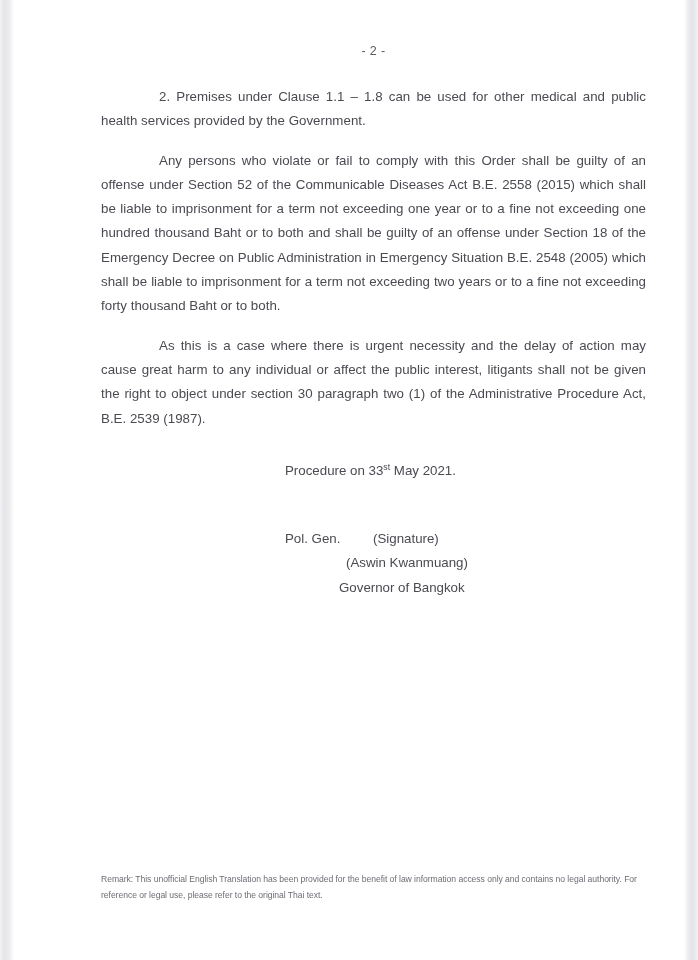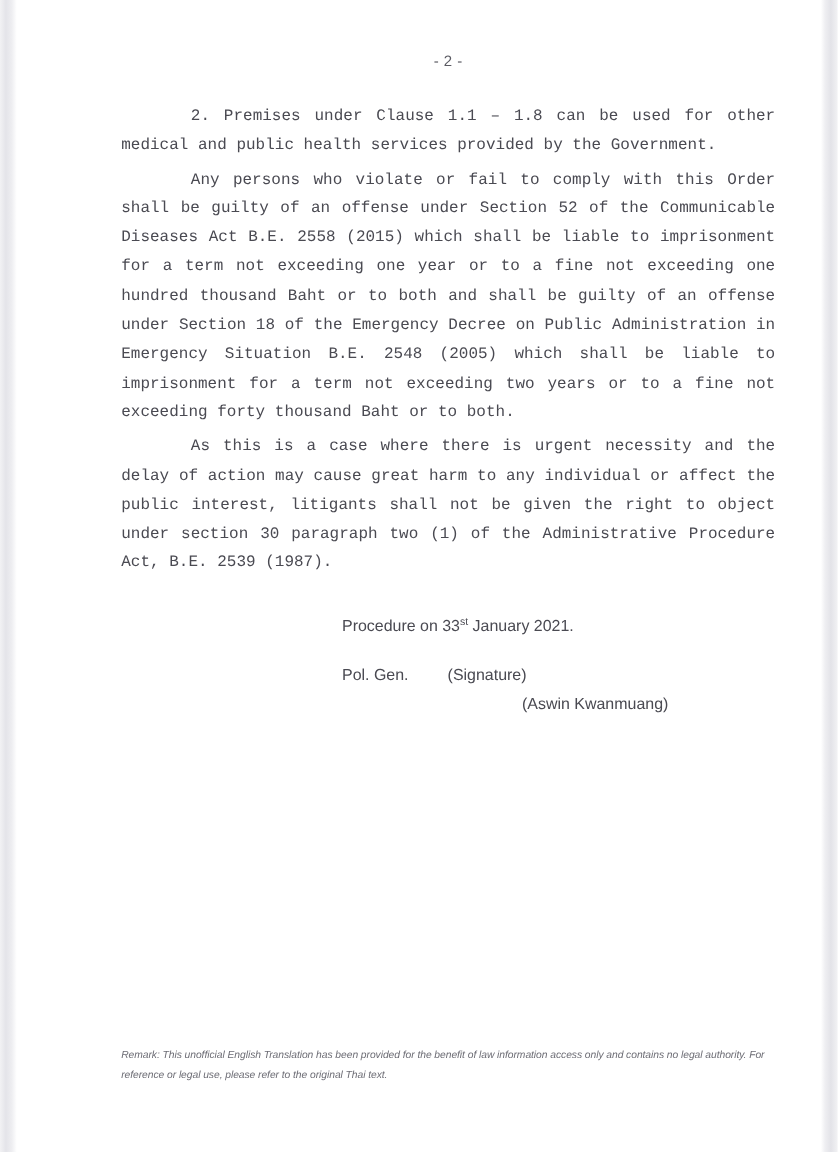--- a/index.html
+++ b/index.html
@@ -59,7 +59,6 @@
 
   .body-block {
     margin-top: 27px;
-    font-family: Liberation Mono, monospace;
   }
 
   p.para {

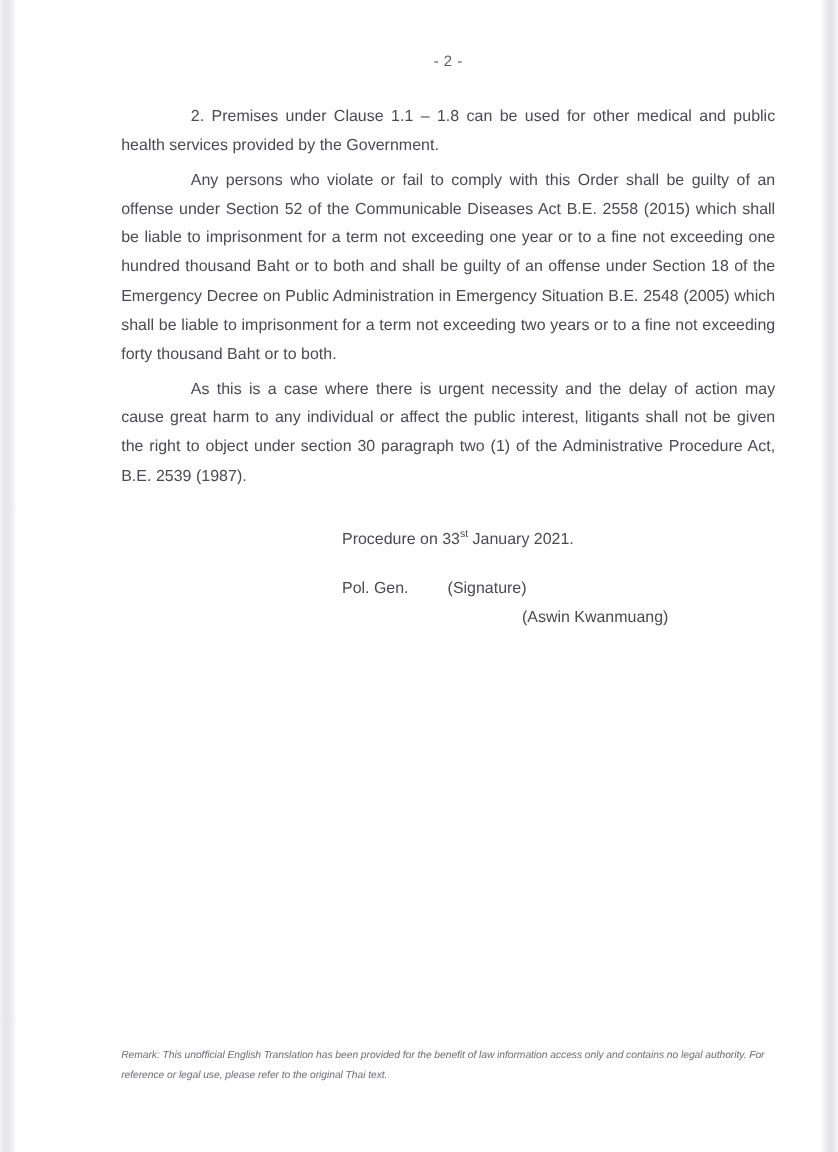--- a/index.html
+++ b/index.html
@@ -73,7 +73,7 @@
   }
 
   p.para + p.para {
-    margin-top: 4px;
+    margin-top: 15px;
   }
 
   sup {

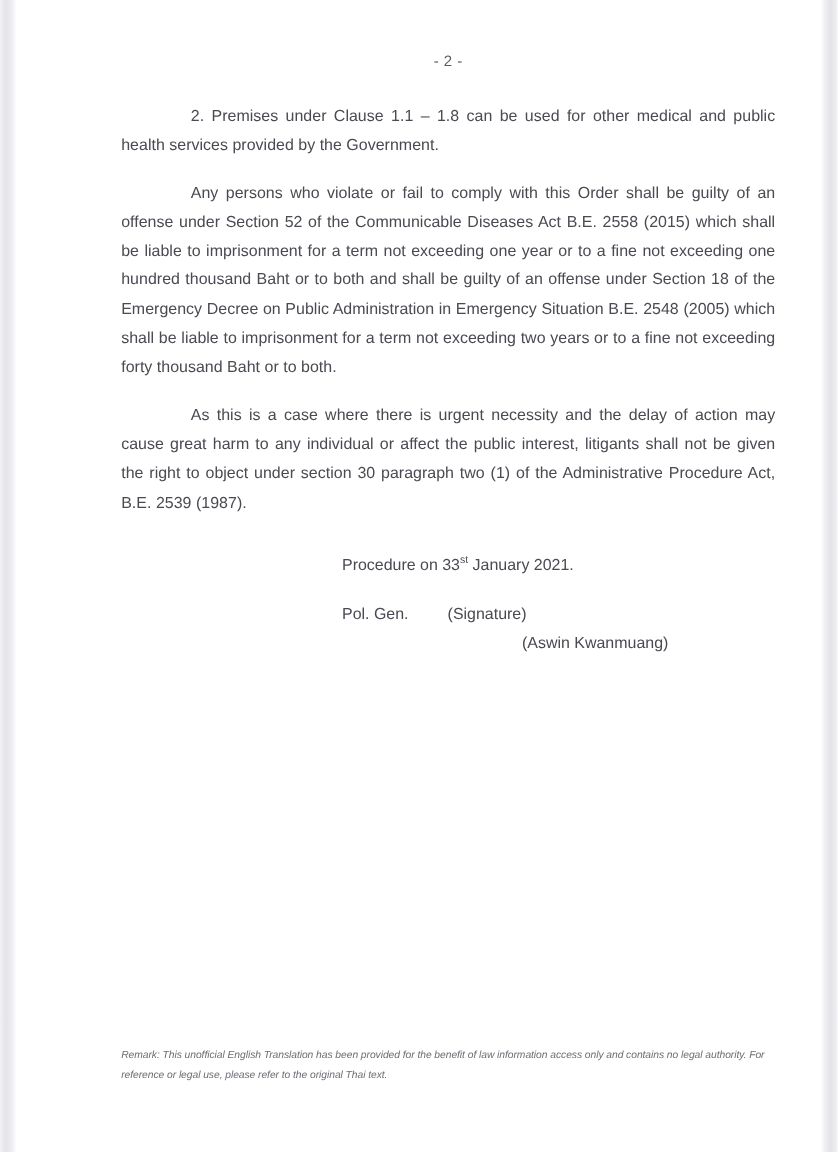--- a/index.html
+++ b/index.html
@@ -146,7 +146,7 @@
 
     </div>
 
-    <div class="announce"><span>Procedure on </span><span>33</span><sup>st</sup><span> January 2021.</span></div>
+    <div class="announce"><span>Procedure on </span><span>33</span><sup>st</sup><span> May 2021.</span></div>
 
     <div class="signature-block">
       <div class="sig-row-1"><span class="sig-rank">Pol. Gen.</span><span>(Signature)</span></div>

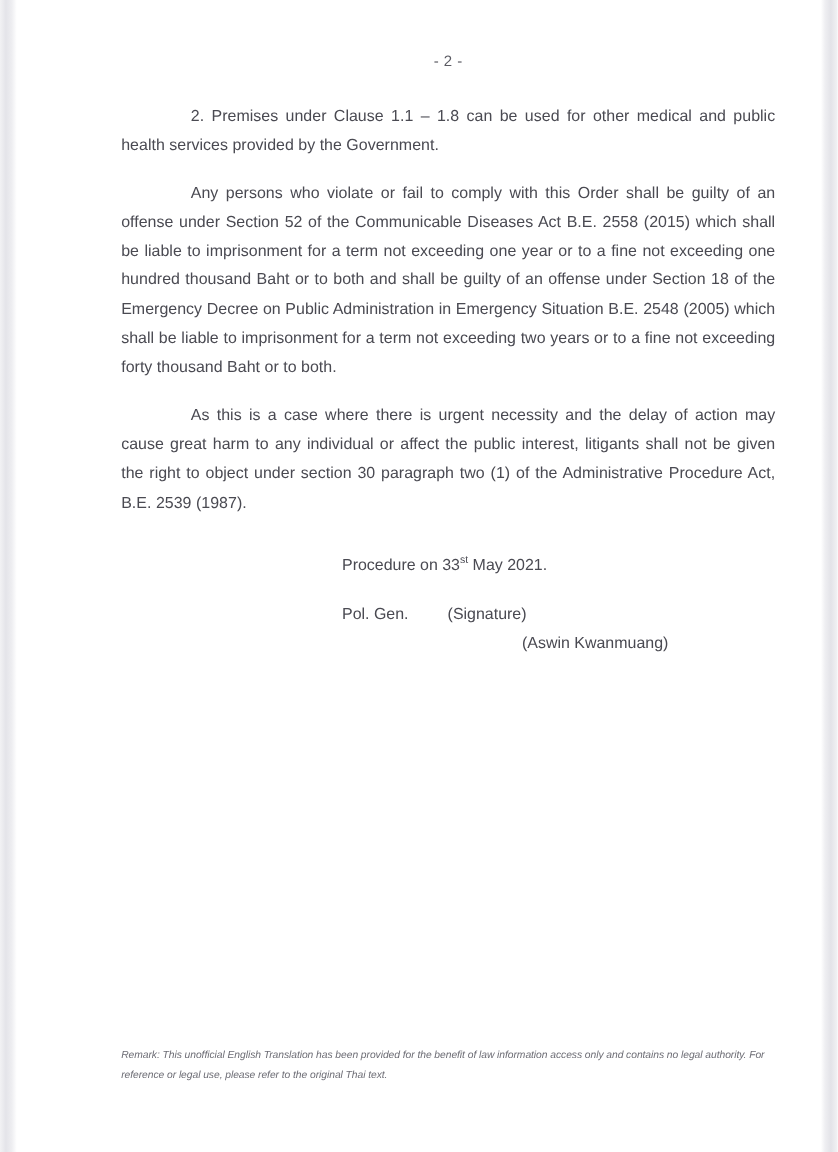--- a/index.html
+++ b/index.html
@@ -91,7 +91,7 @@
   }
 
   .signature-block {
-    margin-top: 17px;
+    margin-top: 44px;
     font-size: 13.3px;
     color: #4a4a52;
     line-height: 24.5px;

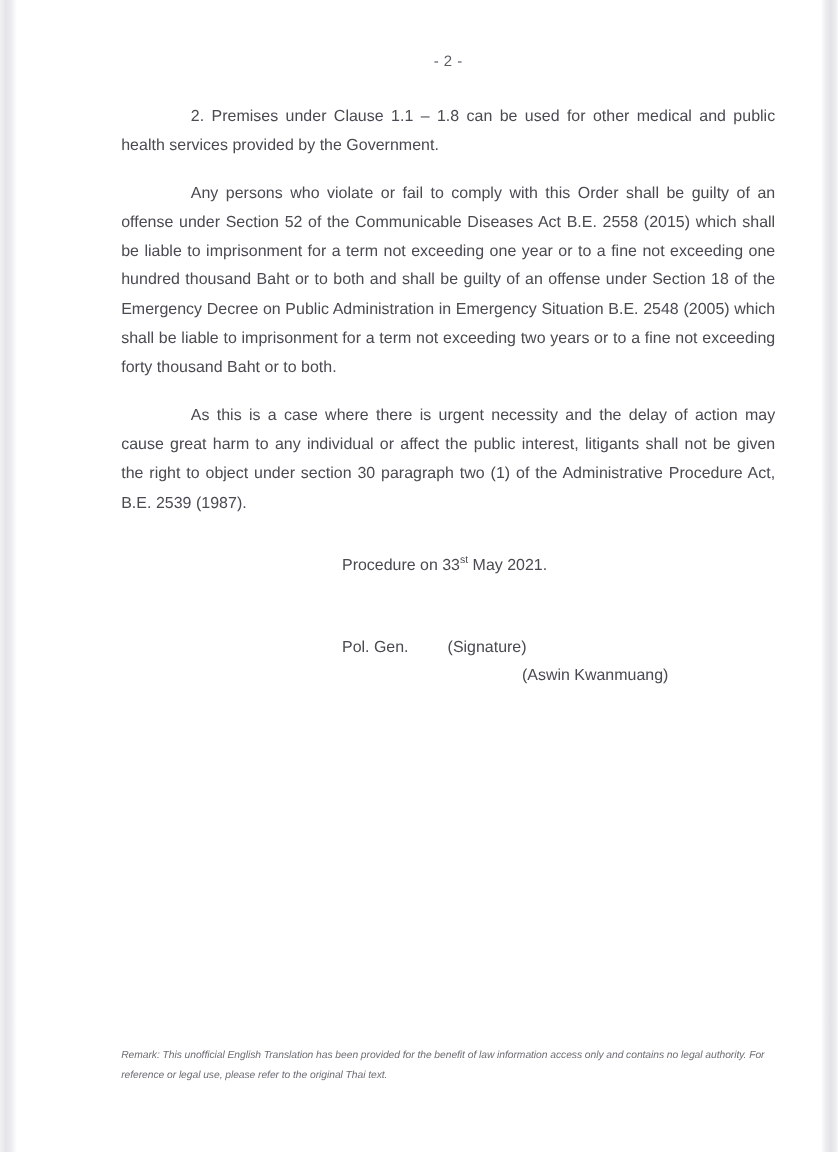--- a/index.html
+++ b/index.html
@@ -105,7 +105,6 @@
   }
   .sig-row-2 {
     padding-left: 245px;
-    text-align: center;
   }
   .sig-row-3 {
     padding-left: 238px;

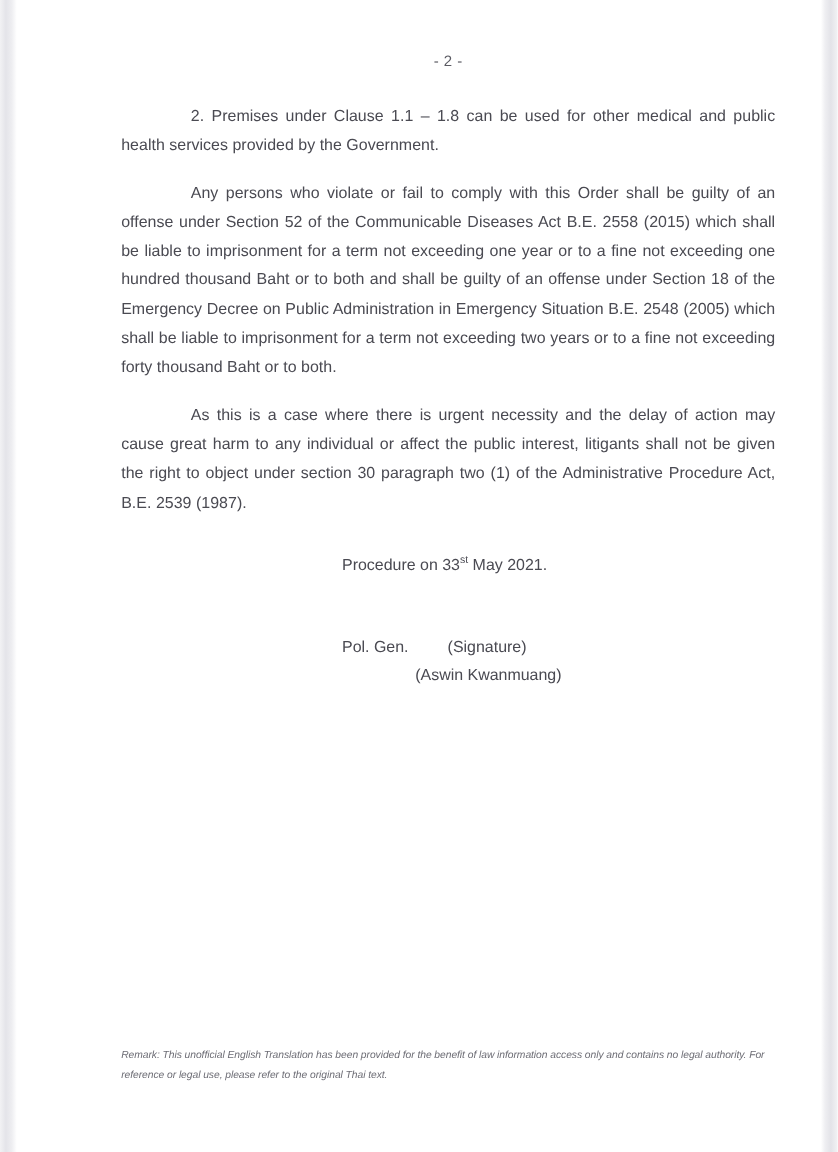--- a/index.html
+++ b/index.html
@@ -150,6 +150,7 @@
     <div class="signature-block">
       <div class="sig-row-1"><span class="sig-rank">Pol. Gen.</span><span>(Signature)</span></div>
       <div class="sig-row-2">(Aswin Kwanmuang)</div>
+      <div class="sig-row-3">Governor of Bangkok</div>
     </div>
 
   </div>

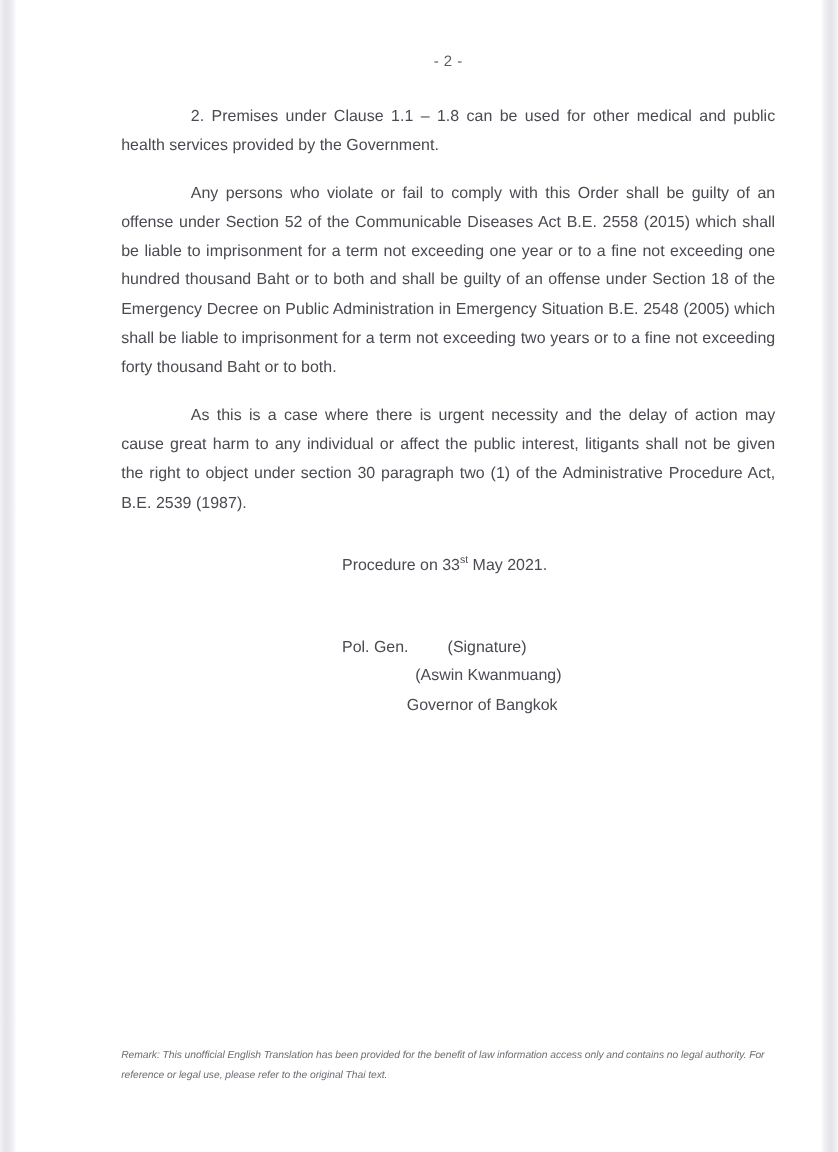--- a/index.html
+++ b/index.html
@@ -119,7 +119,6 @@
     line-height: 15.5px;
     color: #6d6d75;
     letter-spacing: -0.05px;
-    font-style: italic;
   }
 </style>
 </head>

